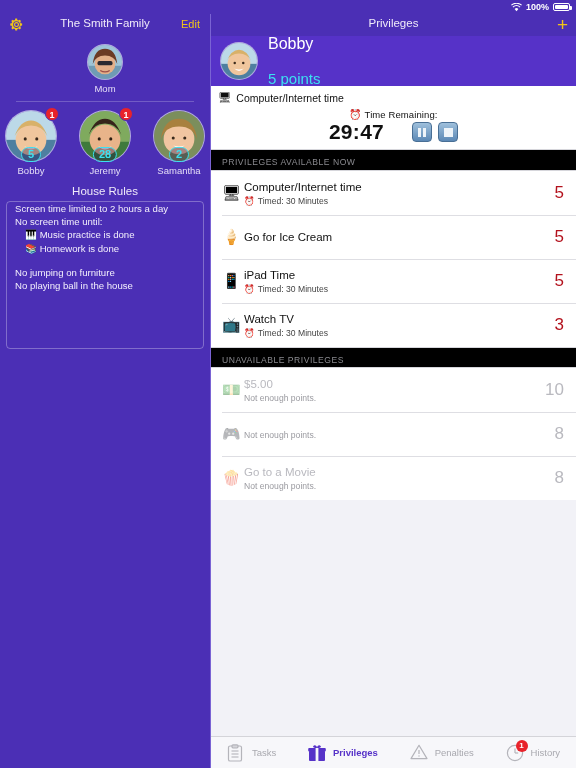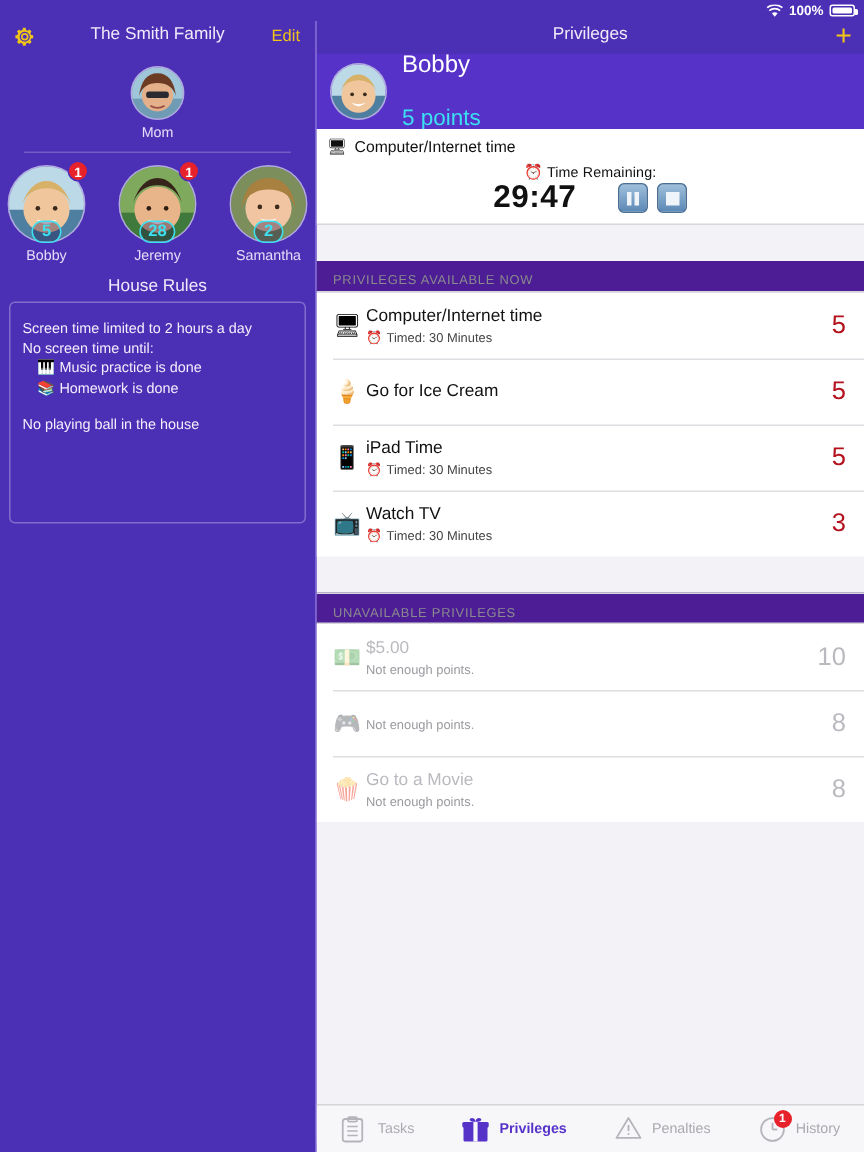--- a/index.html
+++ b/index.html
@@ -148,10 +148,9 @@
 
   
   .sec-head {
-    height:21px; background:#4c1d95; color:#8a8a8f;
+    height:21px; background:#000000; color:#8a8a8f;
     font-size:8.6px; letter-spacing:.5px; padding:7px 0 0 11px;
     border-bottom:1px solid #d6d6db;
-    margin-top:24px;
   }
   .sec-head.nb { border-top:1px solid #d6d6db; }
 

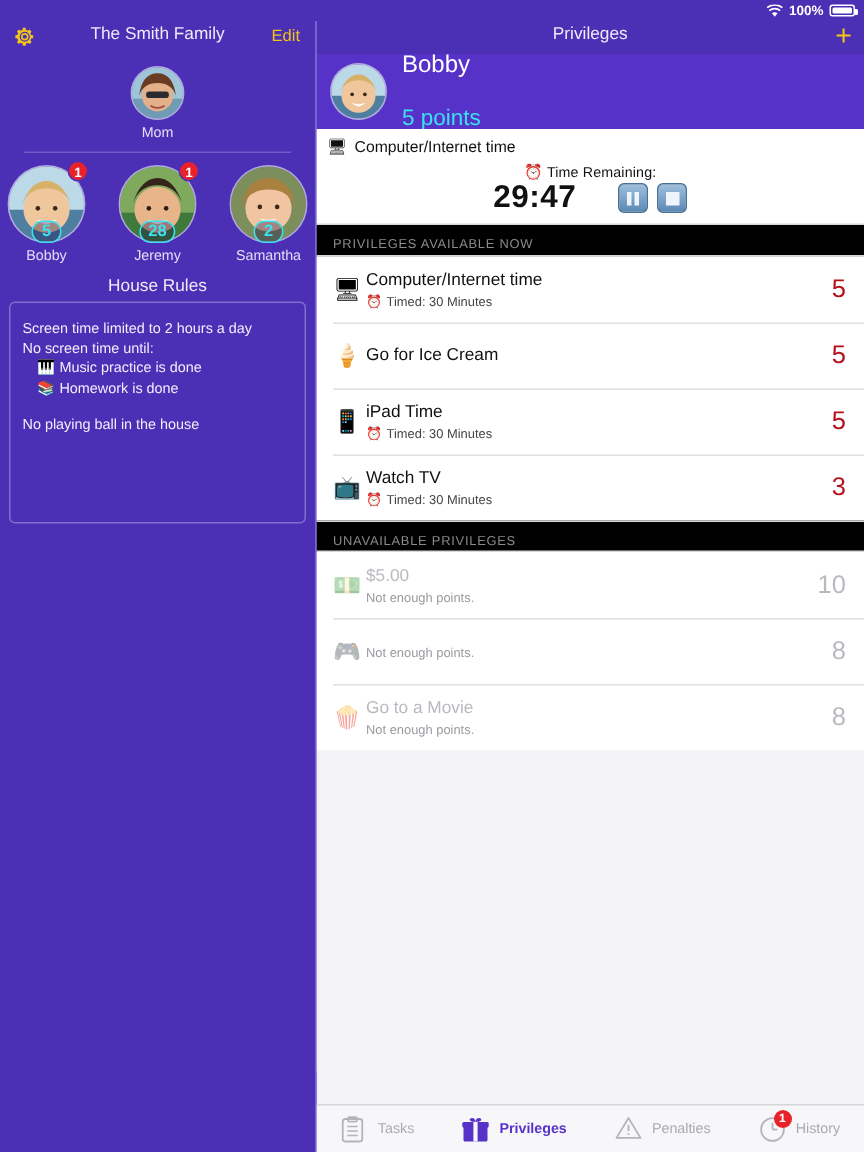--- a/index.html
+++ b/index.html
@@ -86,7 +86,7 @@
   .rules-box {
     margin:4px 6px 0 6px; height:148px;
     border:1px solid rgba(255,255,255,.3); border-radius:4px;
-    padding:11px 8px; color:#f2eefc; font-size:9.6px; line-height:13.2px;
+    padding:0 8px; color:#f2eefc; font-size:9.6px; line-height:13.2px;
   }
   .rules-box .indent { padding-left:10px; }
   .rules-gap { height:11px; }

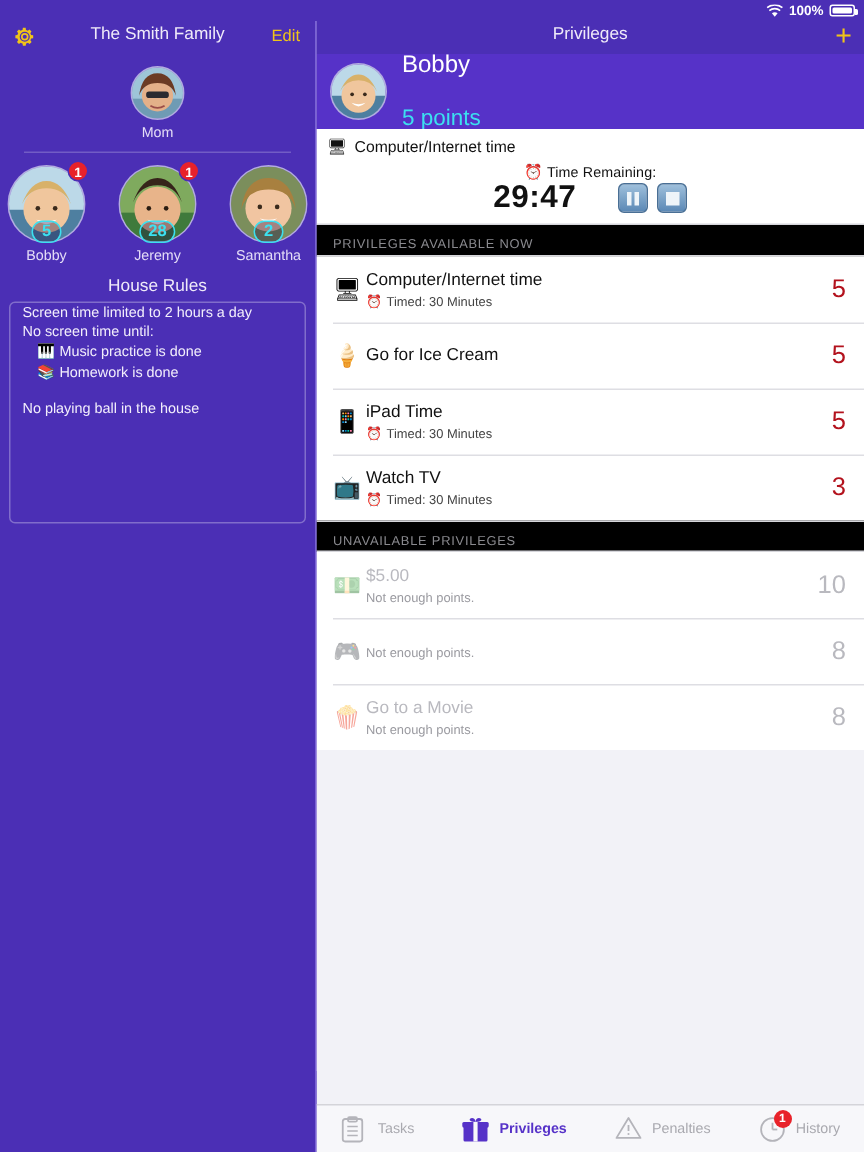--- a/index.html
+++ b/index.html
@@ -312,6 +312,7 @@
       <div class="indent"><span>🎹</span> <span>Music practice is done</span></div>
       <div class="indent"><span>📚</span> <span>Homework is done</span></div>
       <div class="rules-gap"></div>
+      <div><span>No jumping on furniture</span></div>
       <div><span>No playing ball in the house</span></div>
     </div>
   </div>

